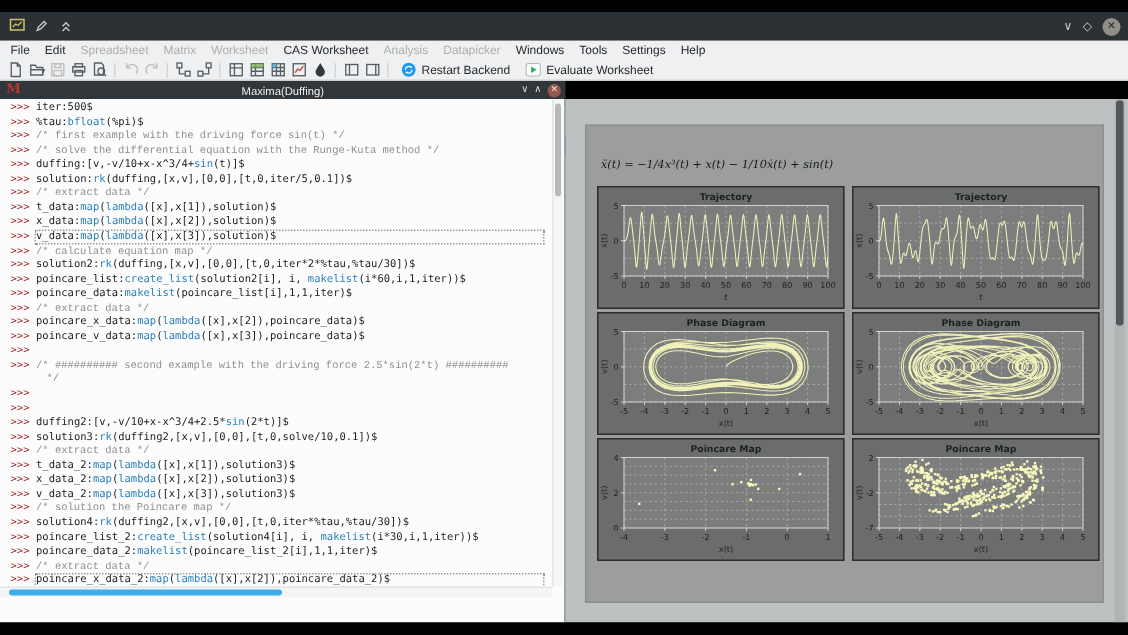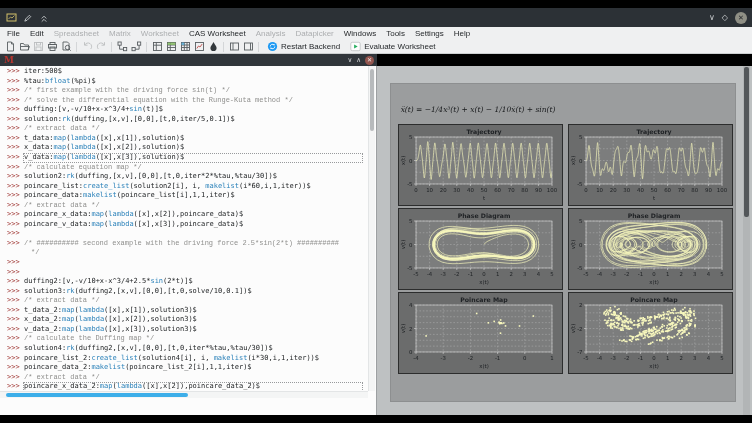--- a/index.html
+++ b/index.html
@@ -239,6 +239,7 @@
 
   <div class="abs" id="lw-title">
     <span class="mdi-icon" style="font-family:'DejaVu Serif',serif;font-weight:bold;font-size:9px;color:#b5352f;line-height:10px;">M</span>
+    <span class="mdi-title">Maxima(Duffing)</span>
     <span class="mdi-btns">
       <span class="mdi-btn">∨</span>
       <span class="mdi-btn">∧</span>

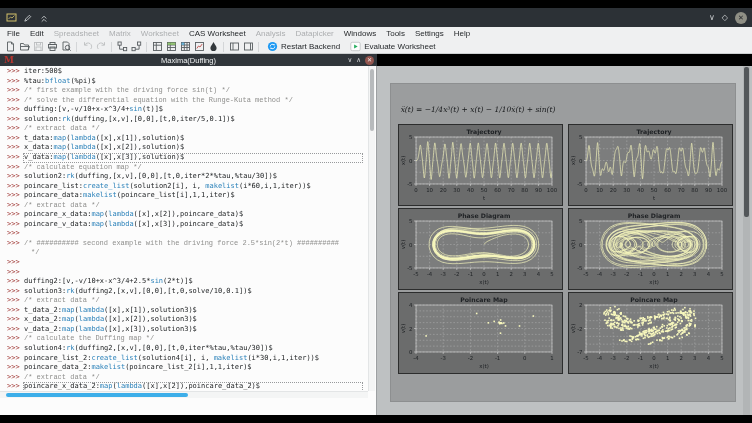--- a/index.html
+++ b/index.html
@@ -276,7 +276,7 @@
       <div class="cas-row" style="top: 239.75px;"><span class="prompt">&gt;&gt;&gt;</span><span class="code"><span class="seg-n">t_data_2:</span><span class="seg-k">map</span><span class="seg-n">(</span><span class="seg-k">lambda</span><span class="seg-n">([x],x[1]),solution3)$</span></span></div>
       <div class="cas-row" style="top: 249.3px;"><span class="prompt">&gt;&gt;&gt;</span><span class="code"><span class="seg-n">x_data_2:</span><span class="seg-k">map</span><span class="seg-n">(</span><span class="seg-k">lambda</span><span class="seg-n">([x],x[2]),solution3)$</span></span></div>
       <div class="cas-row" style="top: 258.85px;"><span class="prompt">&gt;&gt;&gt;</span><span class="code"><span class="seg-n">v_data_2:</span><span class="seg-k">map</span><span class="seg-n">(</span><span class="seg-k">lambda</span><span class="seg-n">([x],x[3]),solution3)$</span></span></div>
-      <div class="cas-row" style="top: 268.4px;"><span class="prompt">&gt;&gt;&gt;</span><span class="code"><span class="seg-c">/* calculate the Duffing map */</span></span></div>
+      <div class="cas-row" style="top: 268.4px;"><span class="prompt">&gt;&gt;&gt;</span><span class="code"><span class="seg-c">/* solution the Poincare map */</span></span></div>
       <div class="cas-row" style="top: 277.95px;"><span class="prompt">&gt;&gt;&gt;</span><span class="code"><span class="seg-n">solution4:</span><span class="seg-k">rk</span><span class="seg-n">(duffing2,[x,v],[0,0],[t,0,iter*%tau,%tau/30])$</span></span></div>
       <div class="cas-row" style="top: 287.5px;"><span class="prompt">&gt;&gt;&gt;</span><span class="code"><span class="seg-n">poincare_list_2:</span><span class="seg-k">create_list</span><span class="seg-n">(solution4[i], i, </span><span class="seg-k">makelist</span><span class="seg-n">(i*30,i,1,iter))$</span></span></div>
       <div class="cas-row" style="top: 297.05px;"><span class="prompt">&gt;&gt;&gt;</span><span class="code"><span class="seg-n">poincare_data_2:</span><span class="seg-k">makelist</span><span class="seg-n">(poincare_list_2[i],1,1,iter)$</span></span></div>

